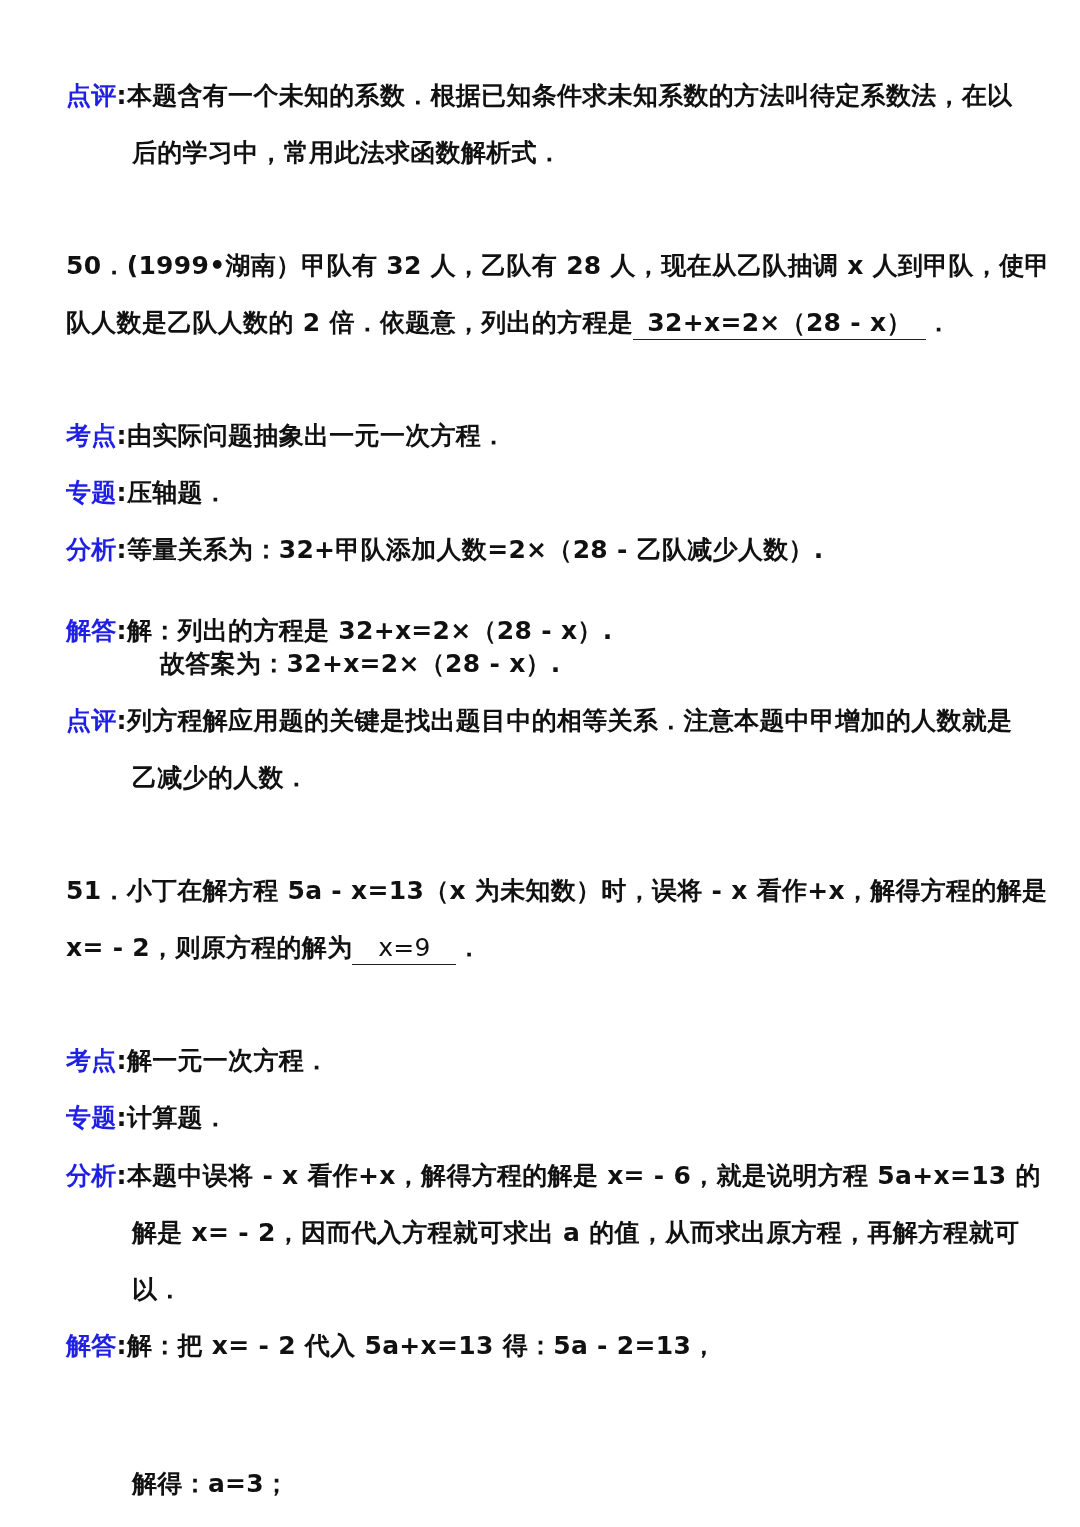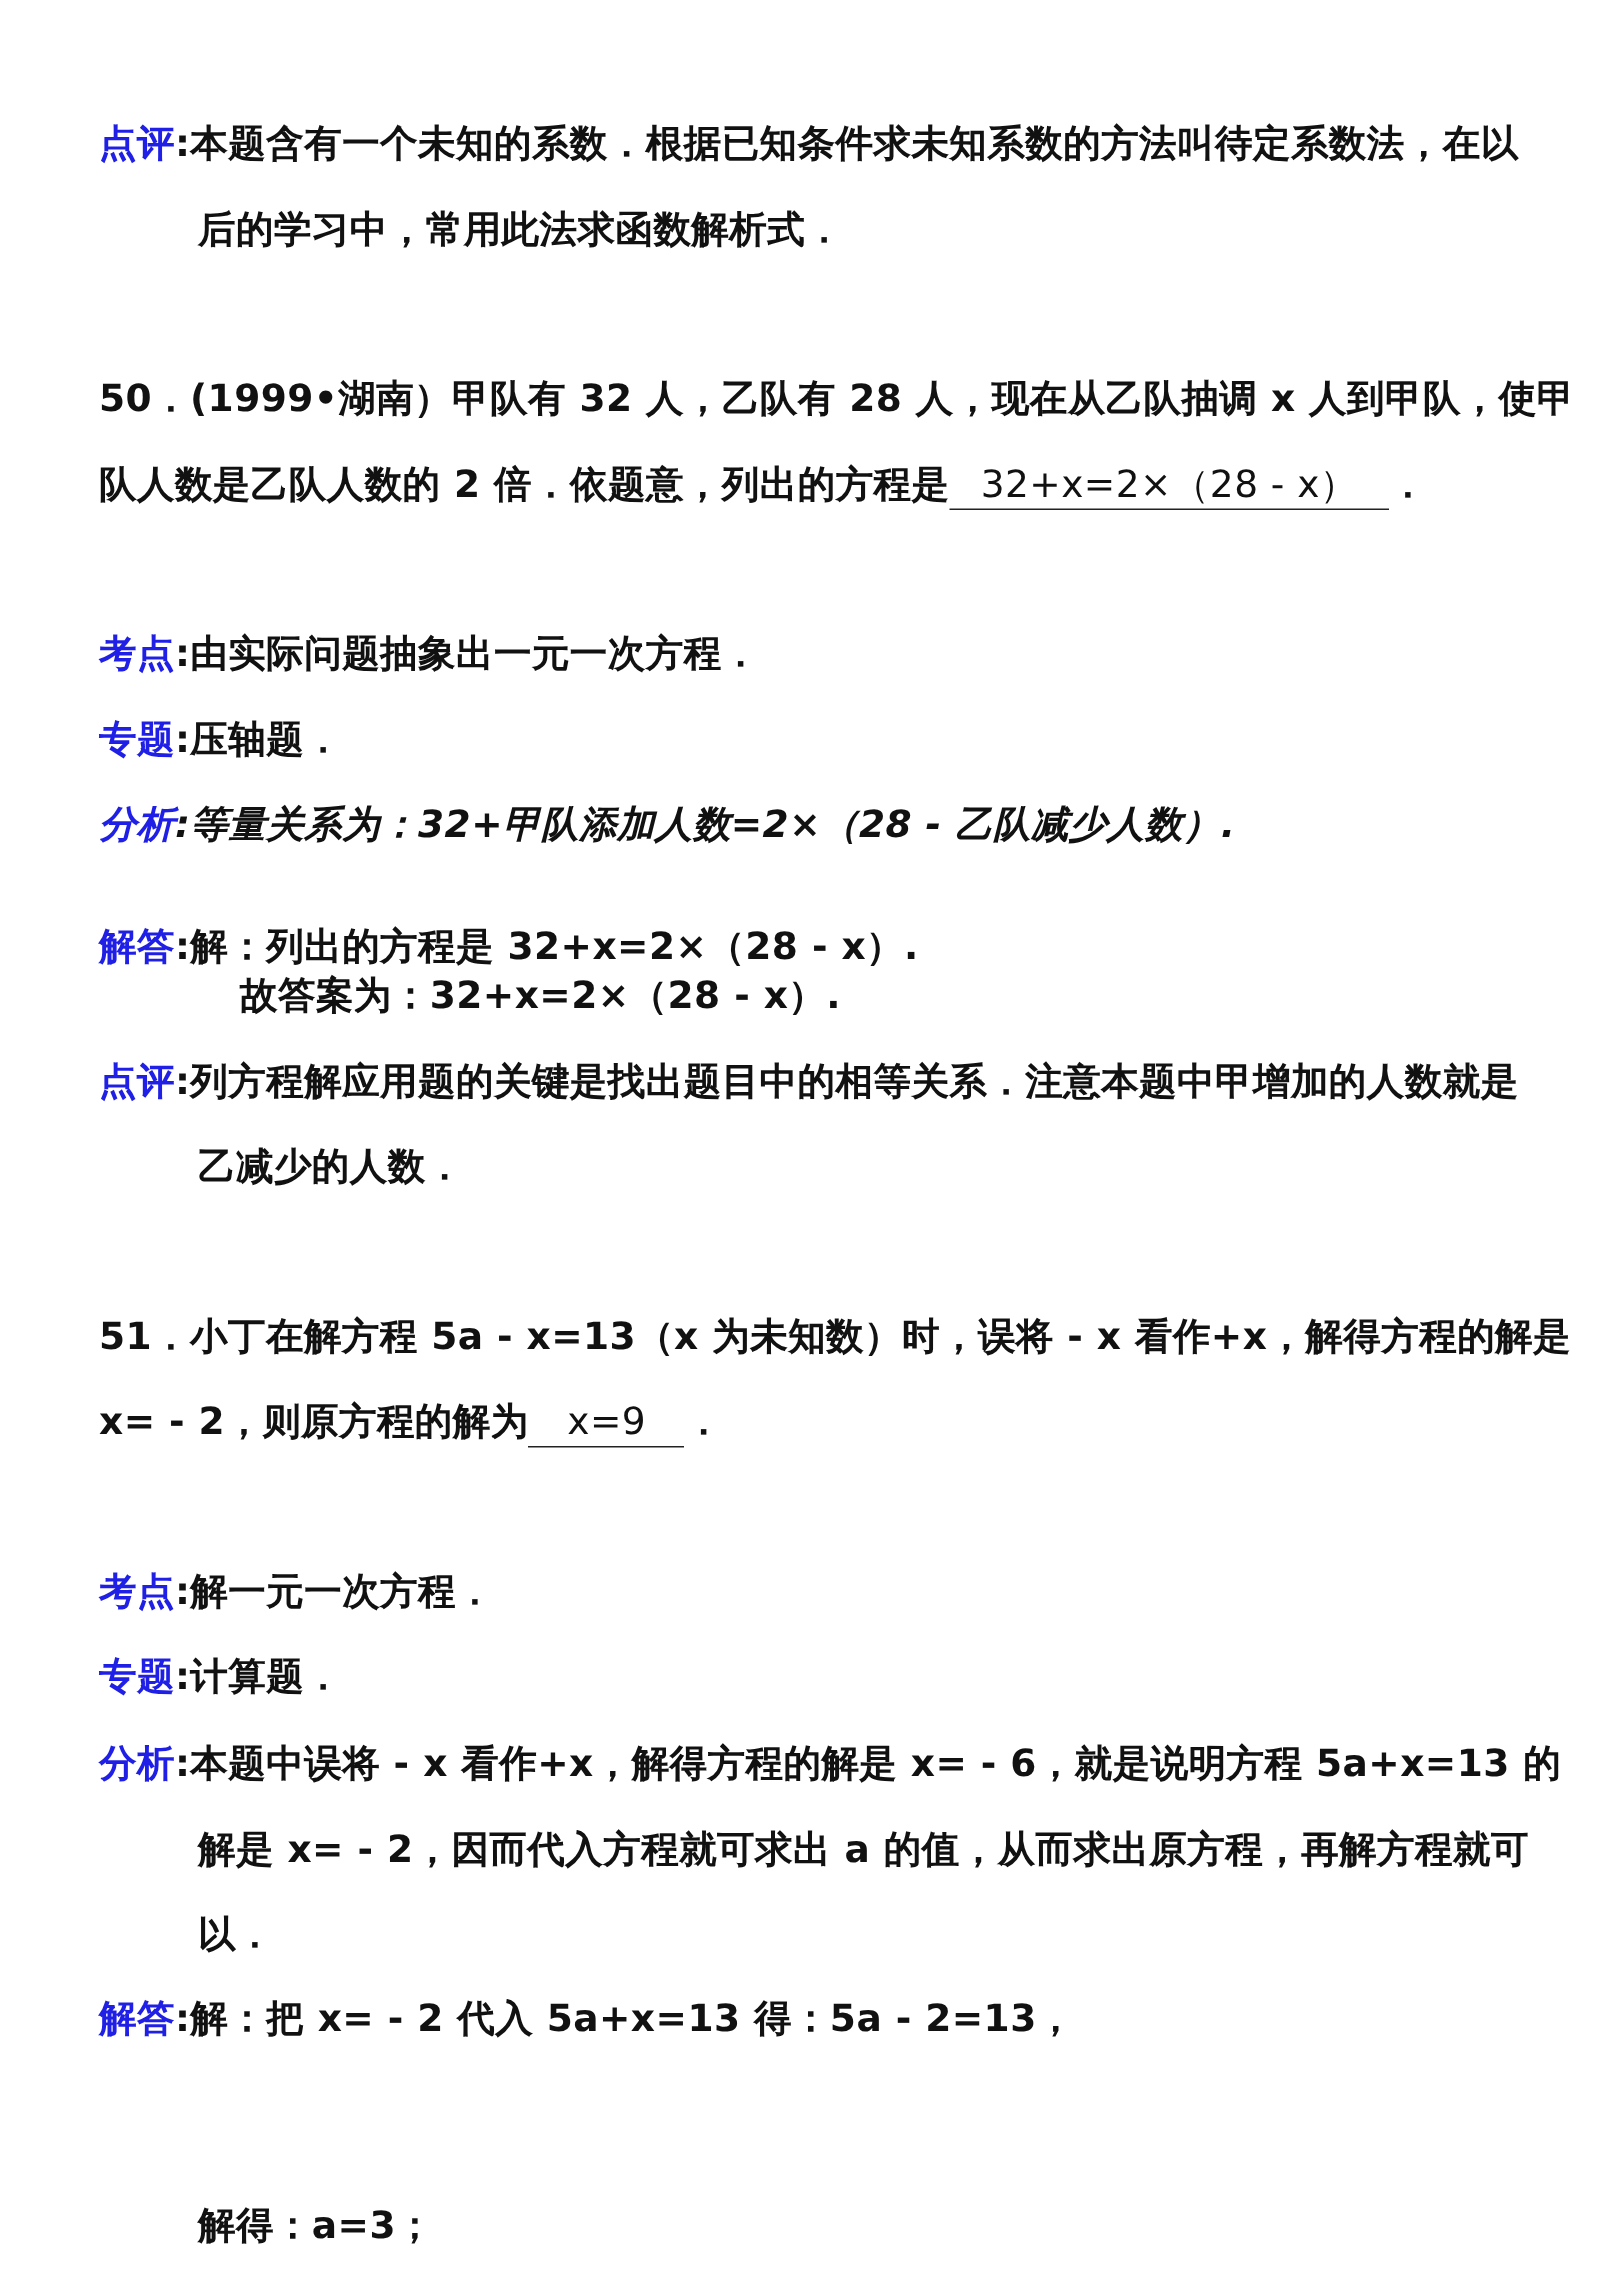--- a/index.html
+++ b/index.html
@@ -19,7 +19,7 @@
       display: inline-block; border-bottom: 1.5px solid #222; font-weight: normal;
       padding: 0 4px; height: 36px; line-height: 40px; text-align: center;
     }
-    .blank-50 { width: 285px; }
+    .blank-50 { width: 285px; font-weight: bold; }
     .blank-51 { width: 96px; }
   </style>
 </head>

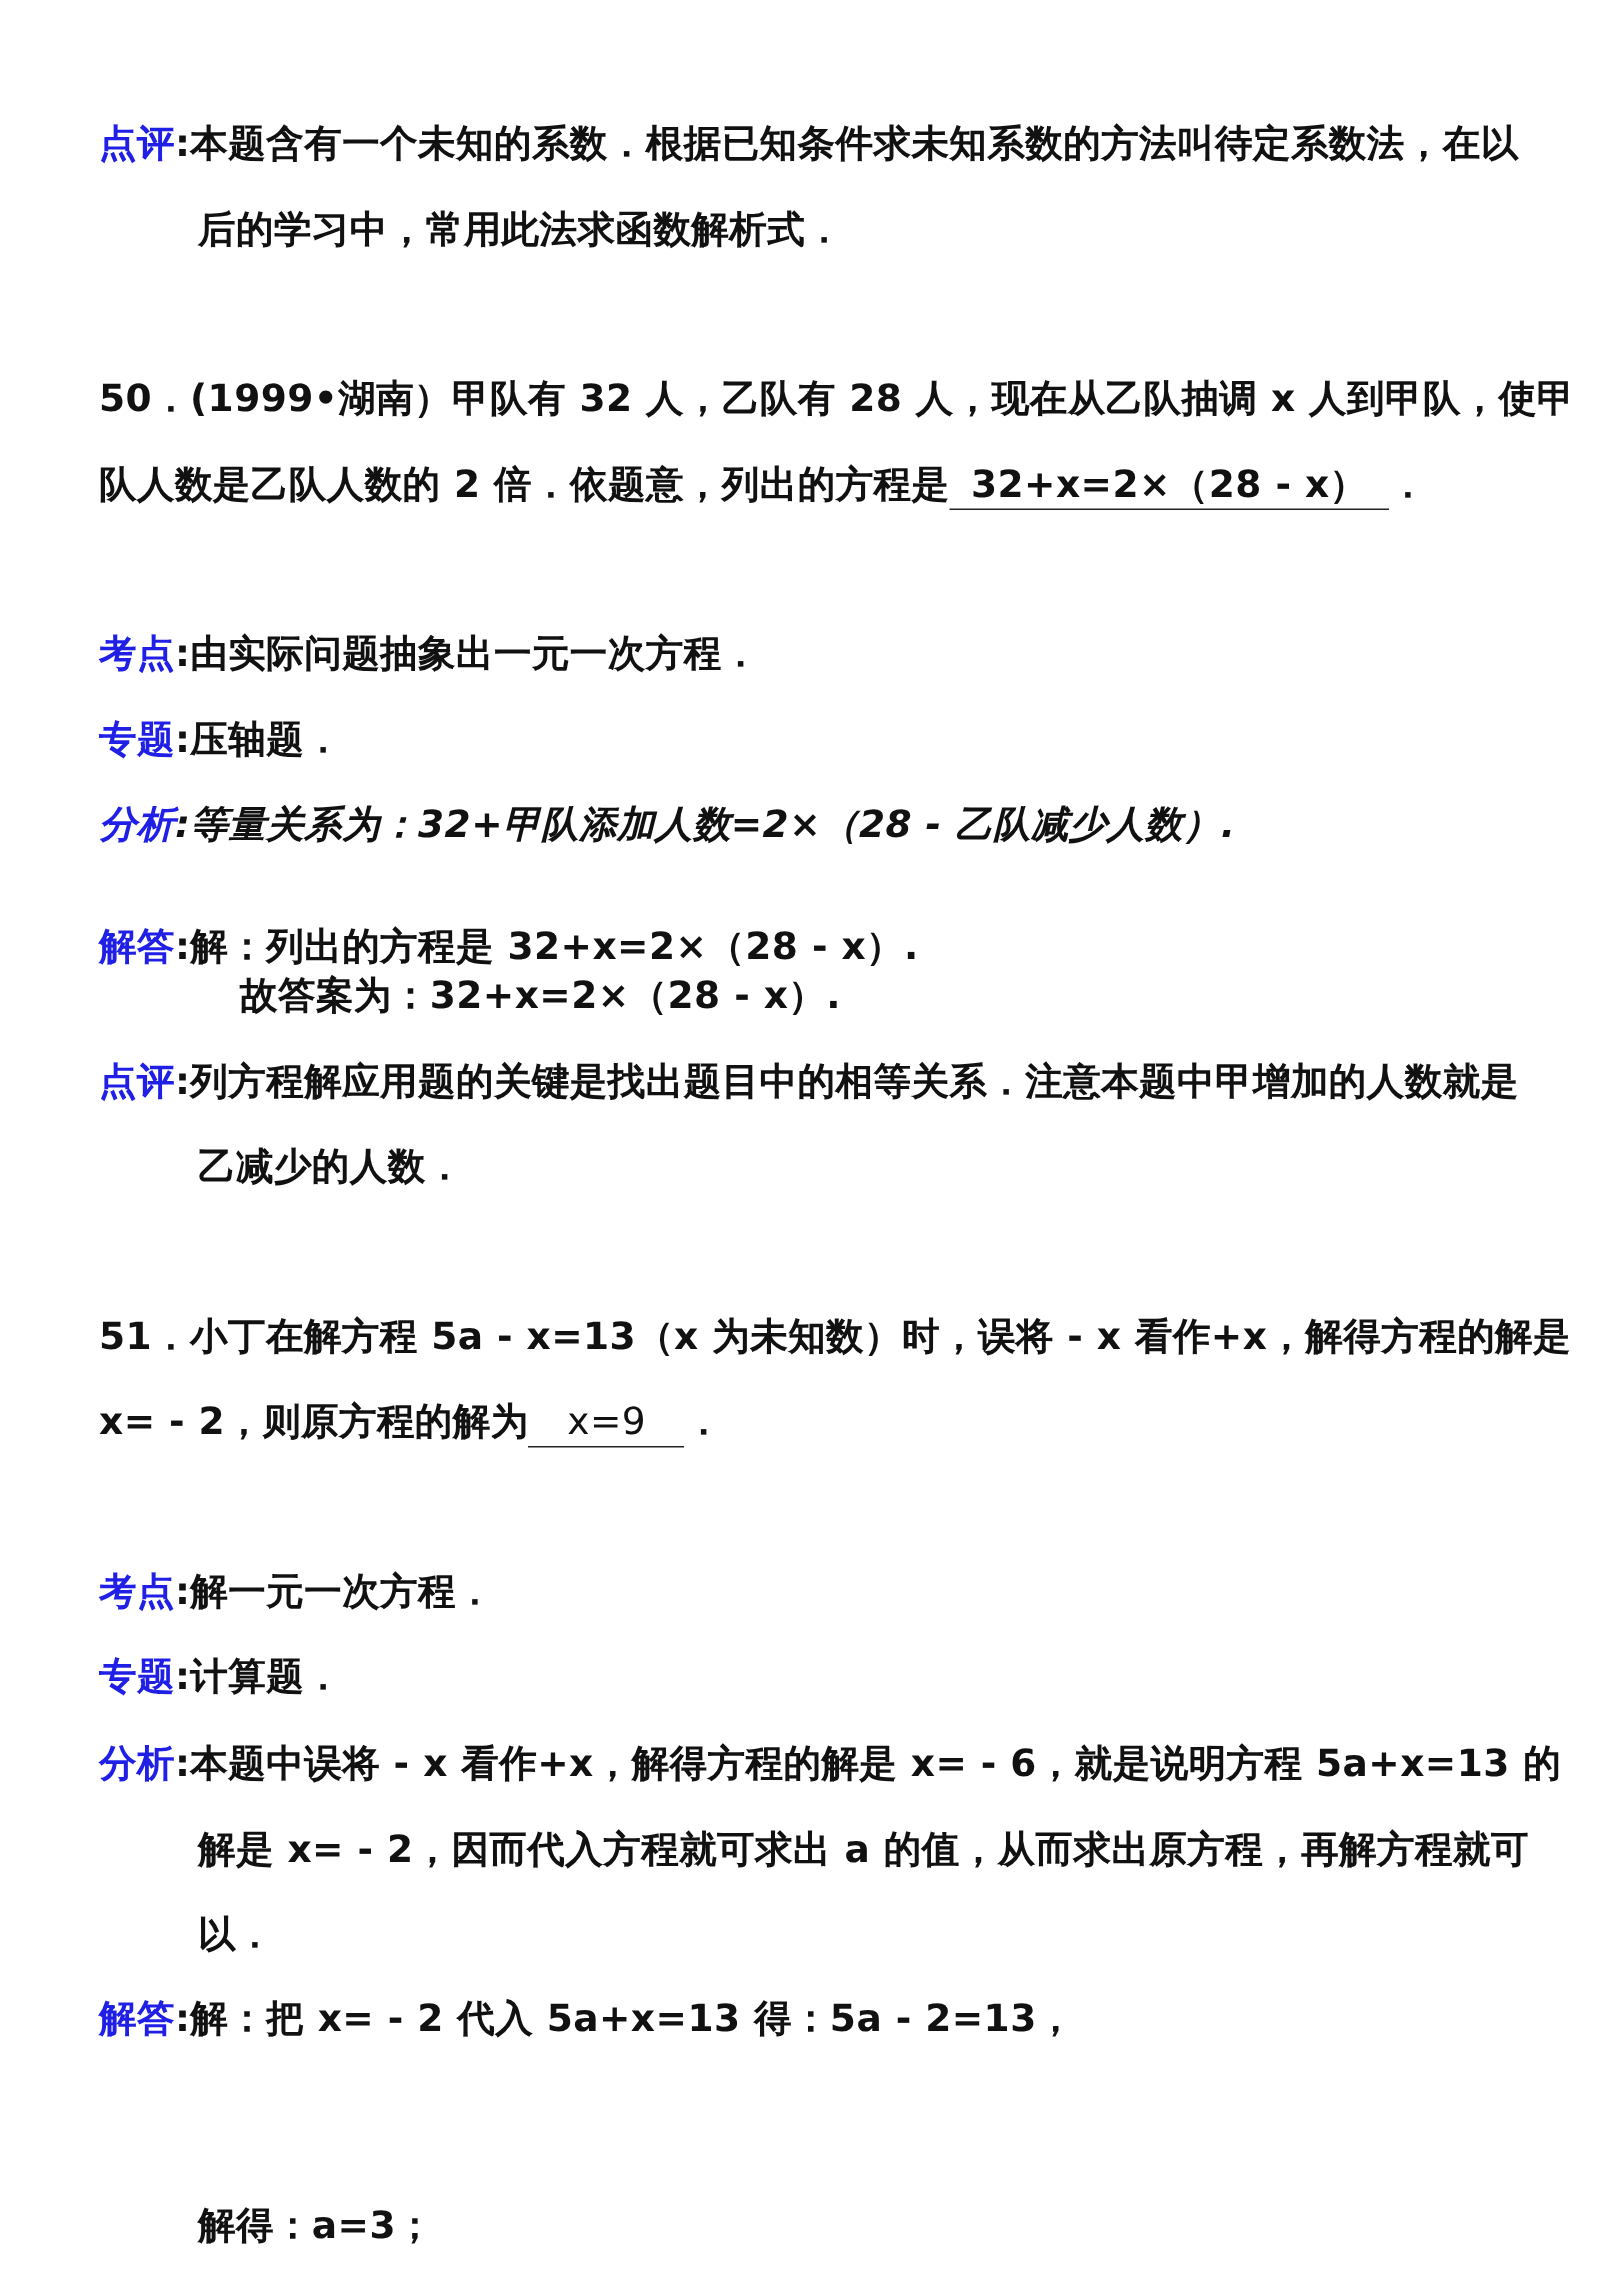--- a/index.html
+++ b/index.html
@@ -41,7 +41,7 @@
 <div class="line" style="top:473px;">
   <span class="label">专题</span><span>:压轴题．</span>
 </div>
-<div class="line" style="top:530px;font-style:italic;">
+<div class="line" style="top:530px;">
   <span class="label">分析</span><span>:等量关系为：32+甲队添加人数=2×（28 - 乙队减少人数）.</span>
 </div>
 <div class="line" style="top:587px;margin-top:24px;">

